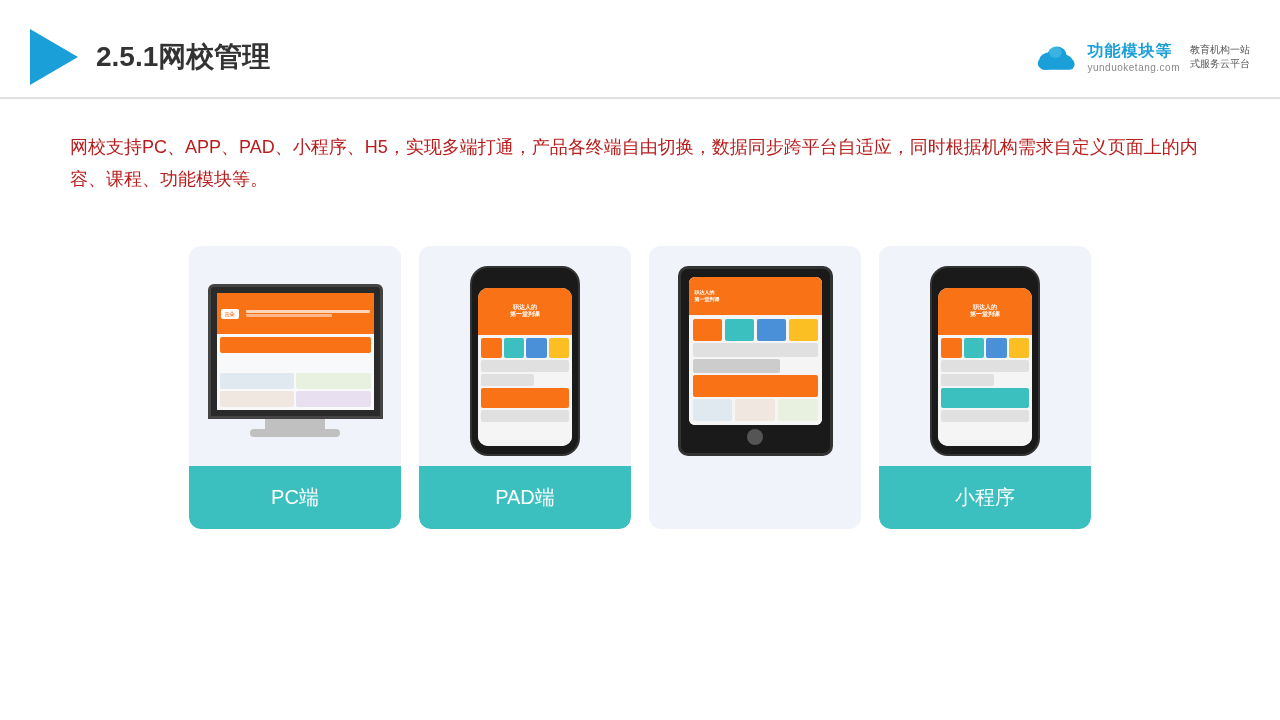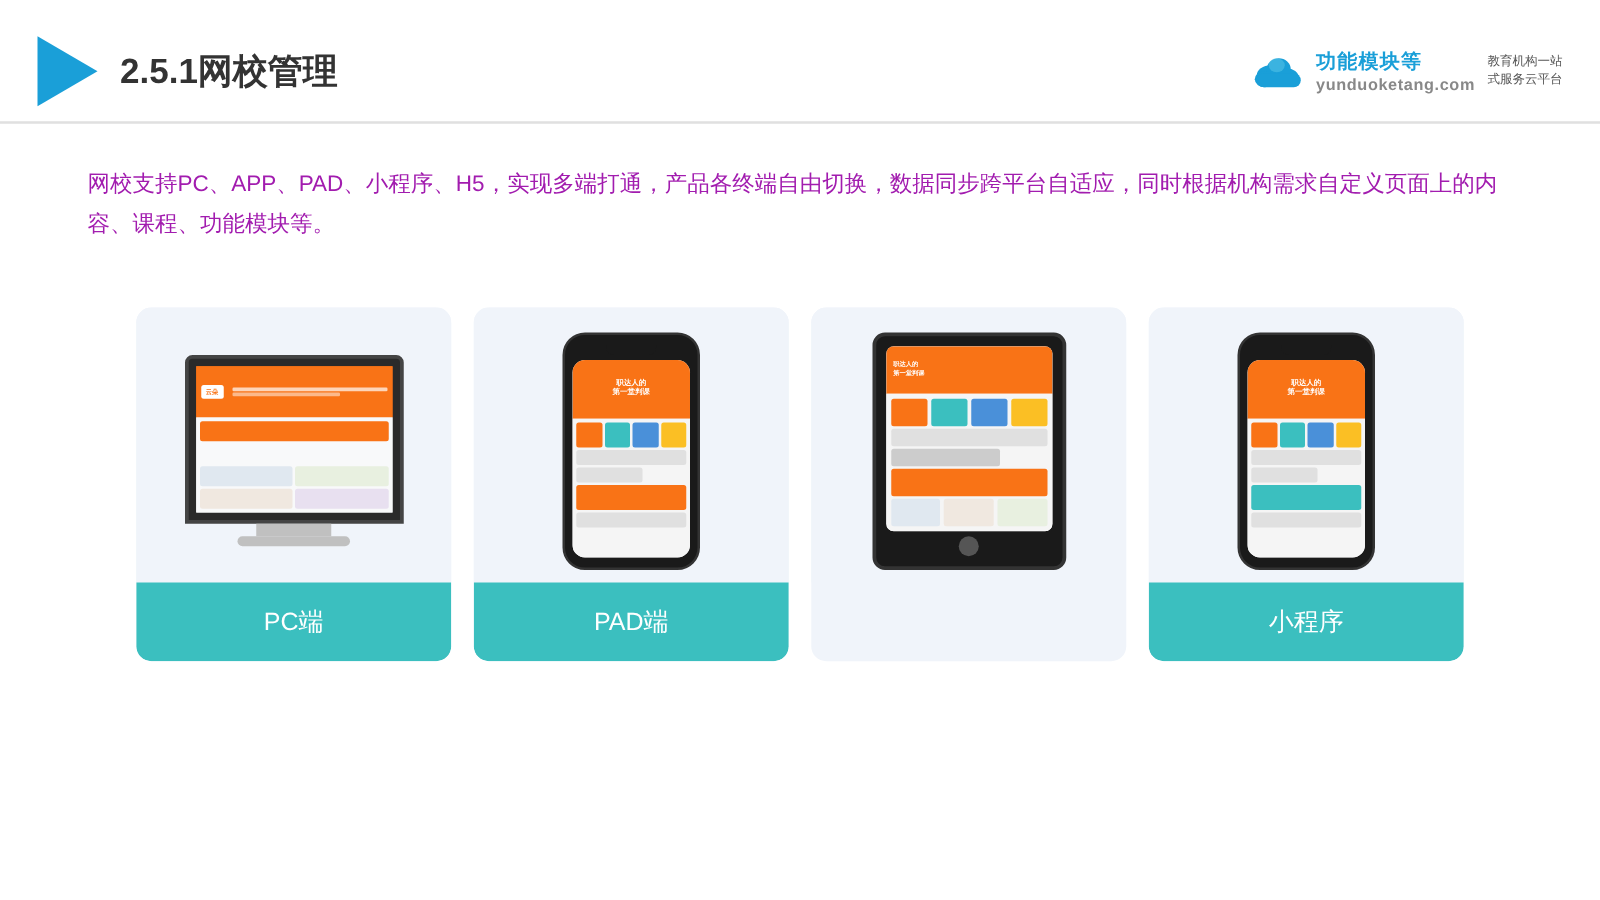--- a/index.html
+++ b/index.html
@@ -62,10 +62,9 @@
       letter-spacing: 1px;
     }
     .brand-url {
-      font-size: 13px;
+      font-size: 10px;
       color: #888;
       letter-spacing: 0.5px;
-      font-weight: bold;
     }
     .brand-slogan {
       font-size: 10px;

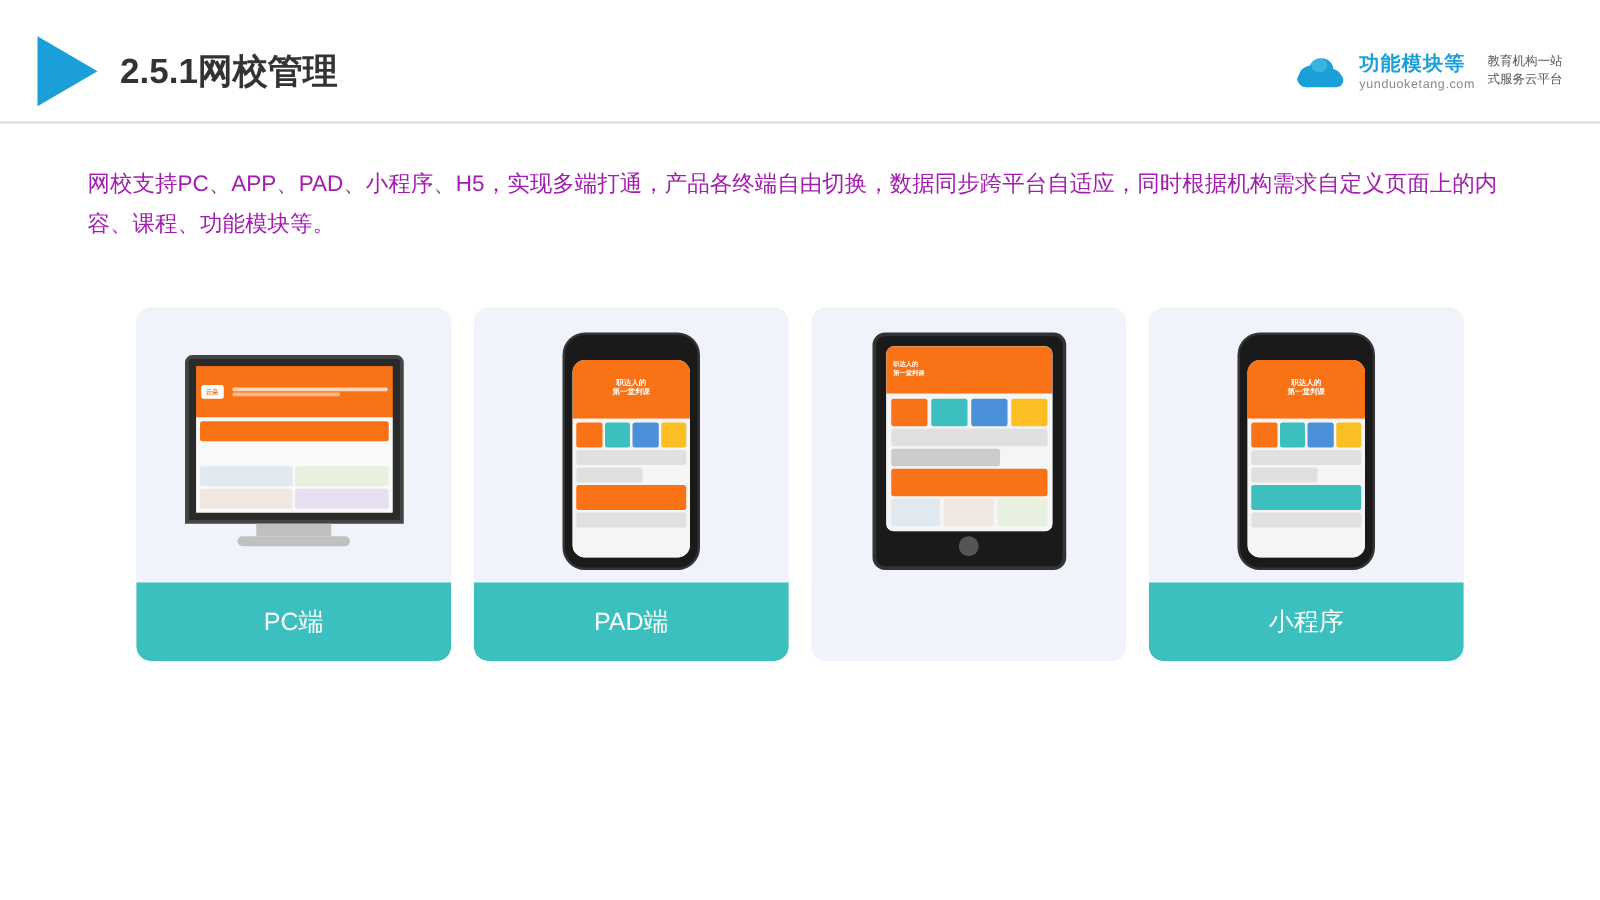--- a/index.html
+++ b/index.html
@@ -77,7 +77,7 @@
     .description {
       padding: 32px 70px 20px 70px;
       font-size: 18px;
-      color: #a21caf;
+      color: #b91c1c;
       line-height: 1.8;
     }
 

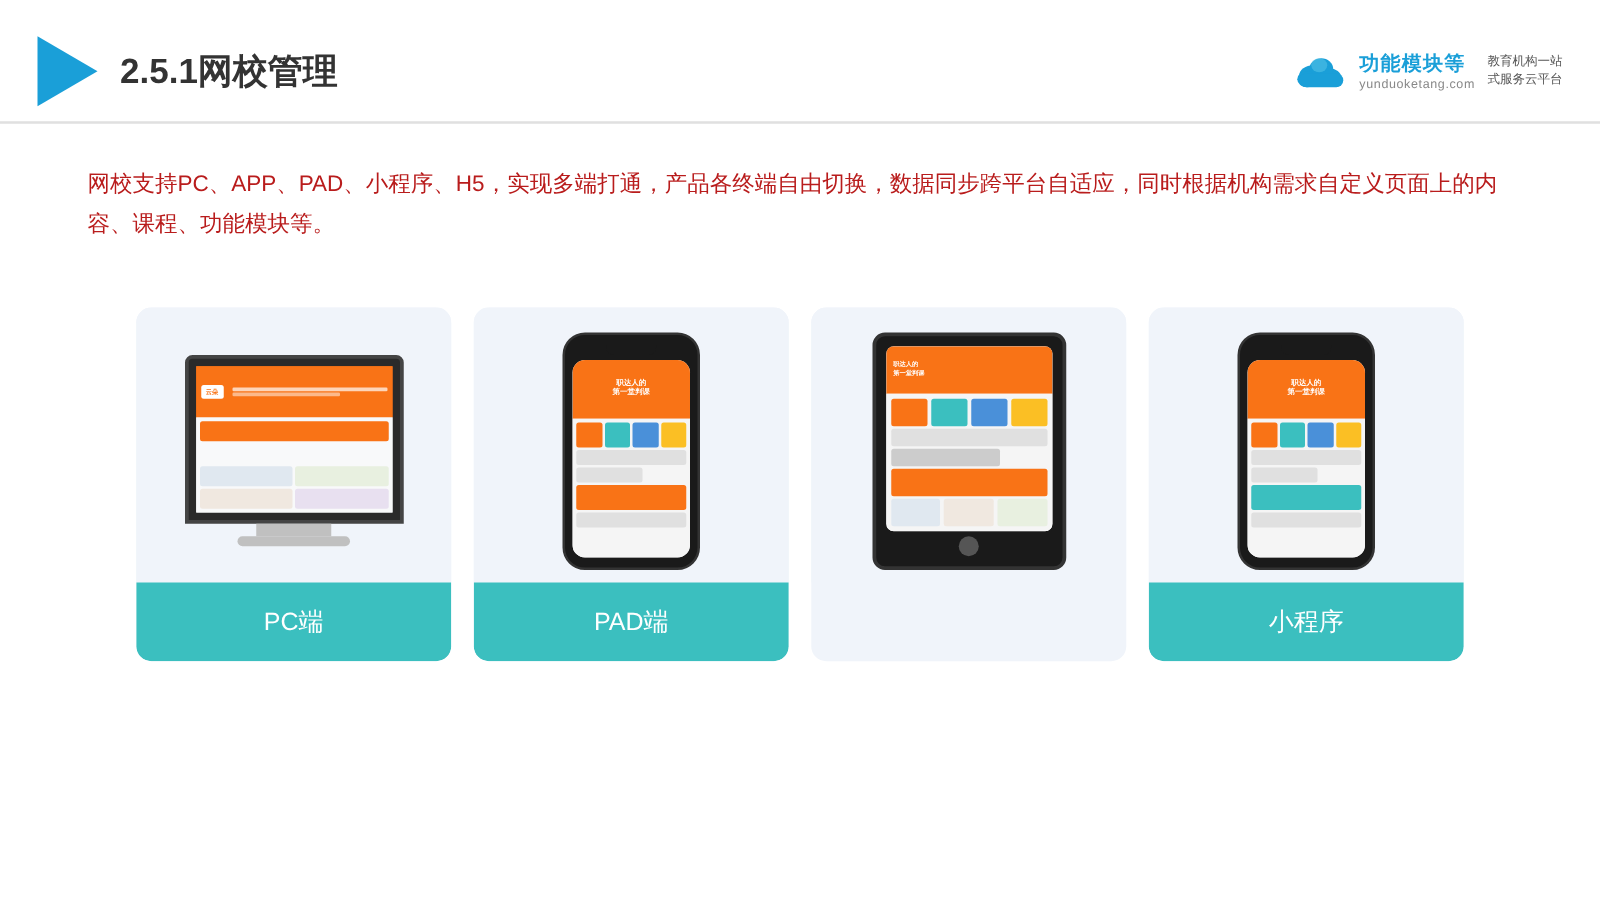--- a/index.html
+++ b/index.html
@@ -90,7 +90,7 @@
     }
 
     .card {
-      width: 252px;
+      width: 212px;
       background: #f0f4fa;
       border-radius: 12px;
       overflow: hidden;

